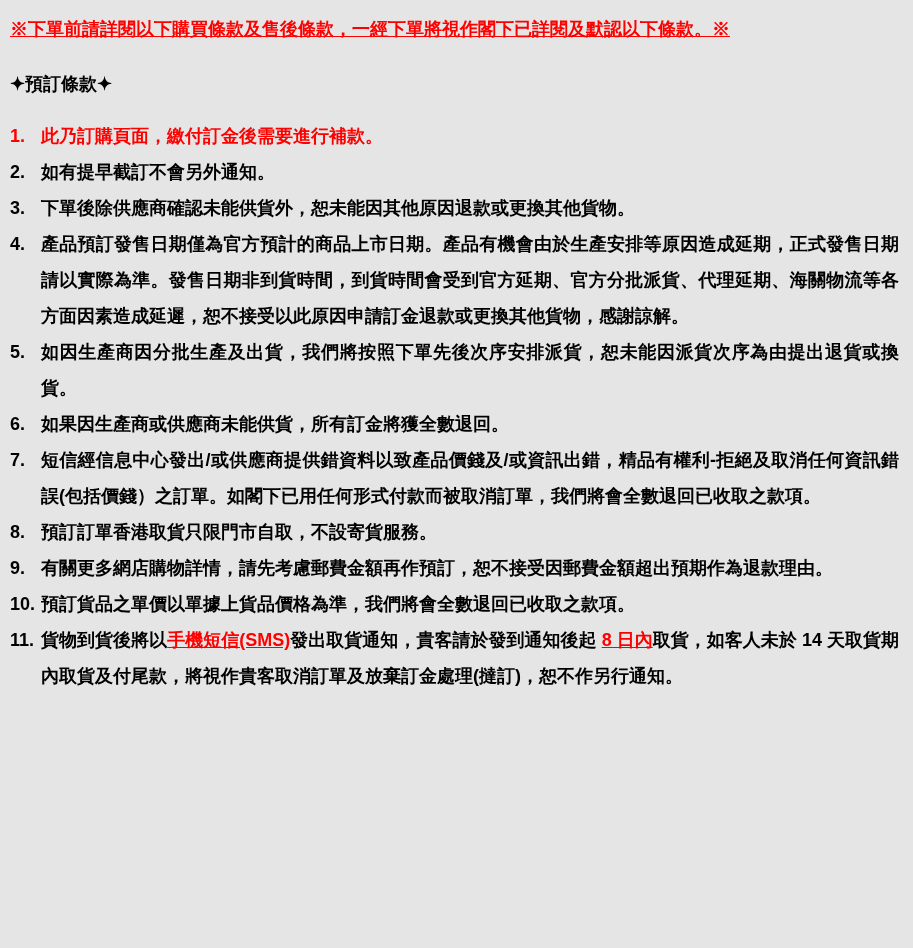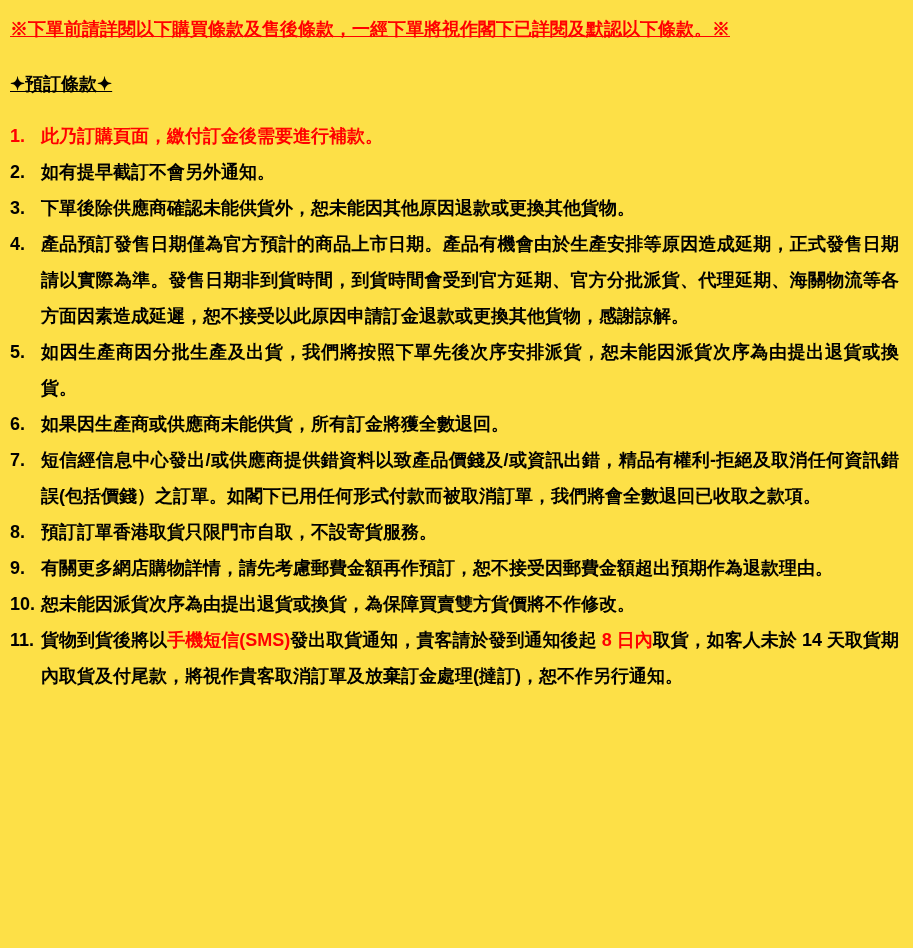--- a/index.html
+++ b/index.html
@@ -13,7 +13,7 @@
     min-height: 948px;
     box-sizing: border-box;
     padding: 12px 14px 20px 10px;
-    background: #fde047;
+    background: #e5e5e5;
     color: #000000;
     font-weight: bold;
   }

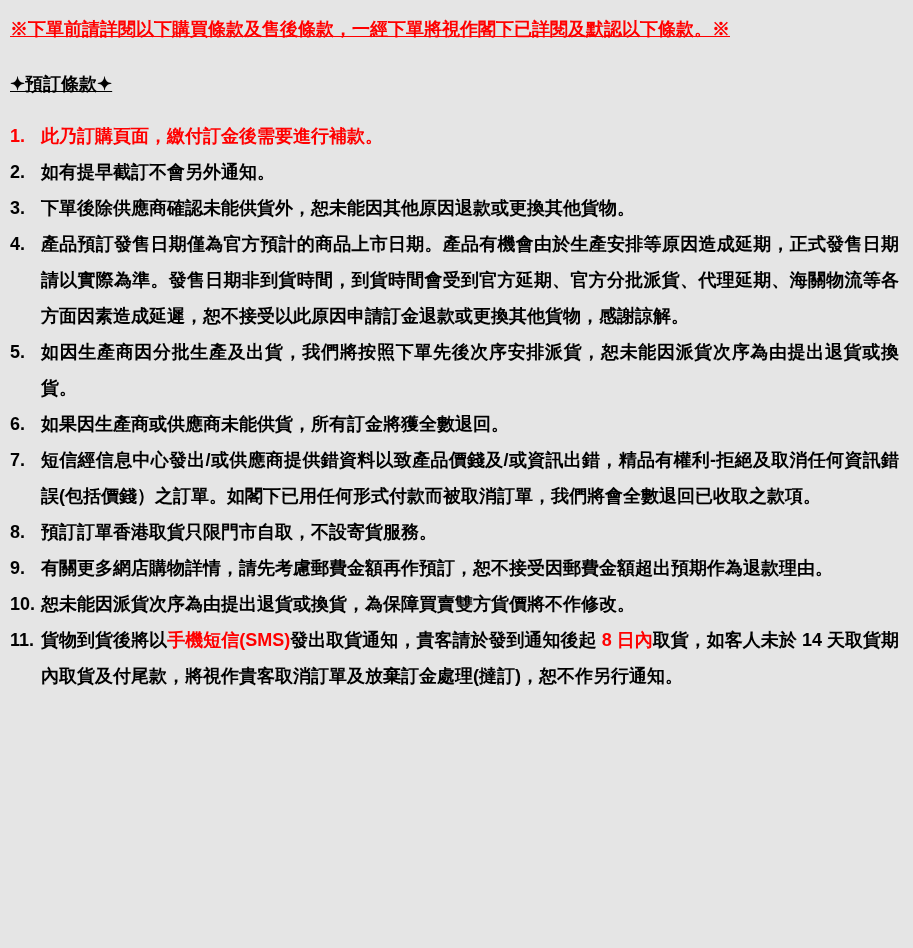--- a/index.html
+++ b/index.html
@@ -29,7 +29,6 @@
     color: #000000;
     font-size: 18px;
     font-weight: bold;
-    text-decoration: underline;
     margin: 28px 0 0 0;
     line-height: 1.5;
   }

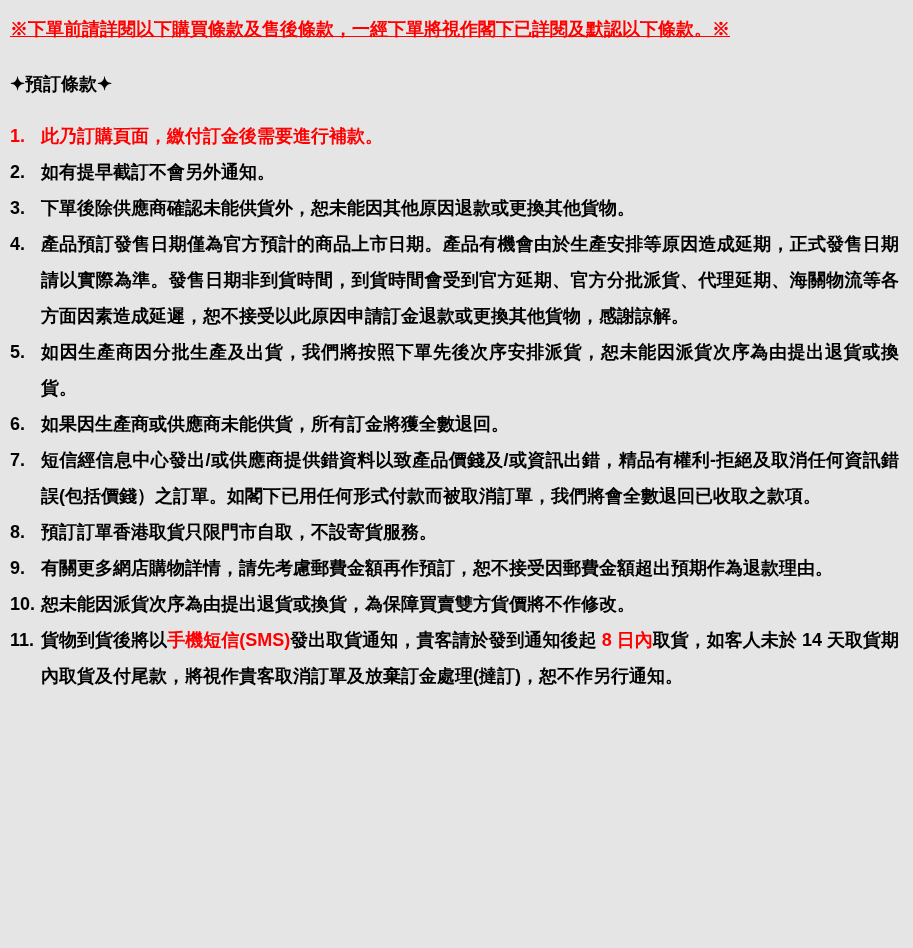--- a/index.html
+++ b/index.html
@@ -106,7 +106,7 @@
       </li>
       <li class="term-item">
         <span class="num">10.</span>
-        <span class="text"><span class="">恕未能因派貨次序為由提出退貨或換貨，為保障買賣雙方貨價將不作修改。</span></span>
+        <span class="text"><span class="">預訂貨品之單價以單據上貨品價格為準，我們將會全數退回已收取之款項。</span></span>
       </li>
       <li class="term-item">
         <span class="num">11.</span>

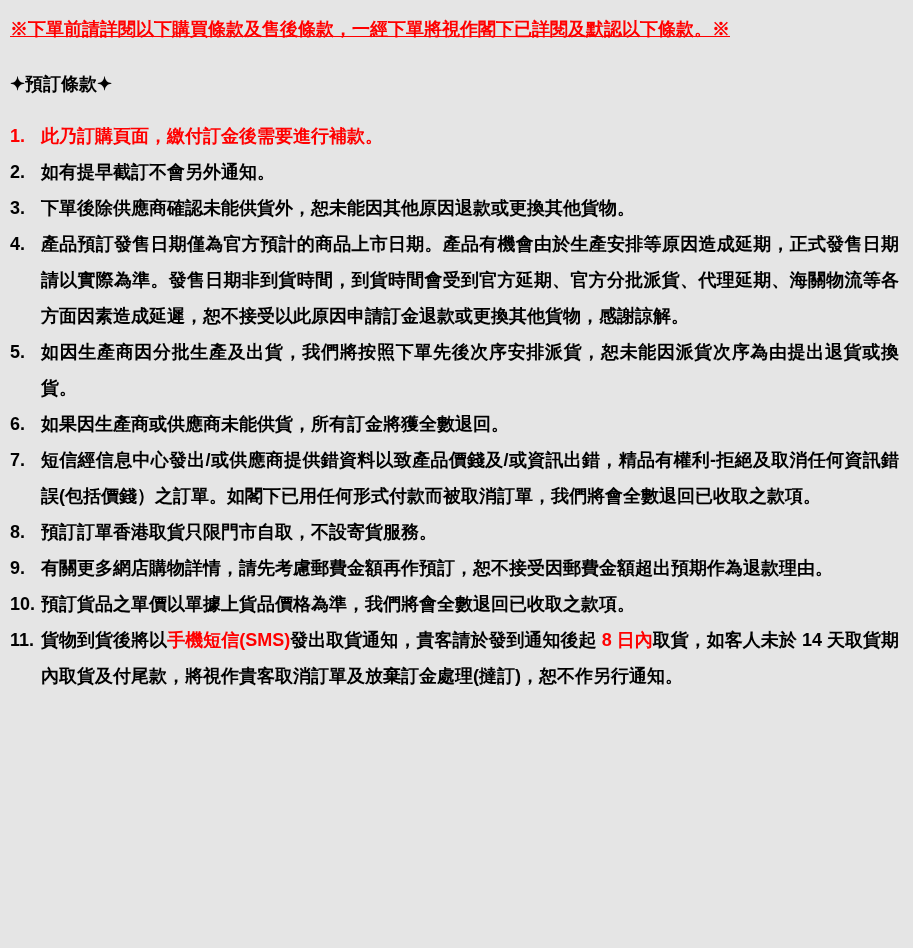--- a/index.html
+++ b/index.html
@@ -52,7 +52,7 @@
     text-align: justify;
   }
   .red { color: #ff0000; }
-  .underline { }
+  .underline { text-decoration: underline; }
   a.link {
     color: #0000ff;
     text-decoration: underline;

